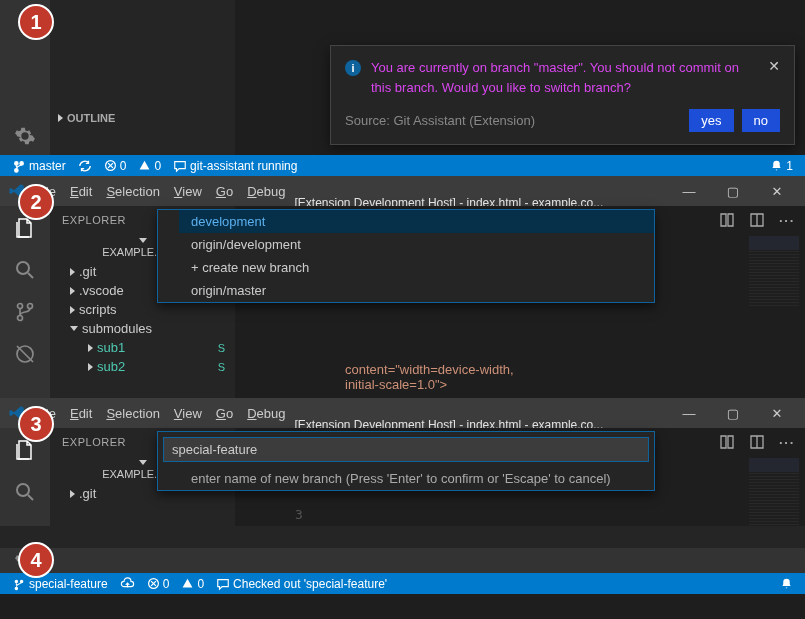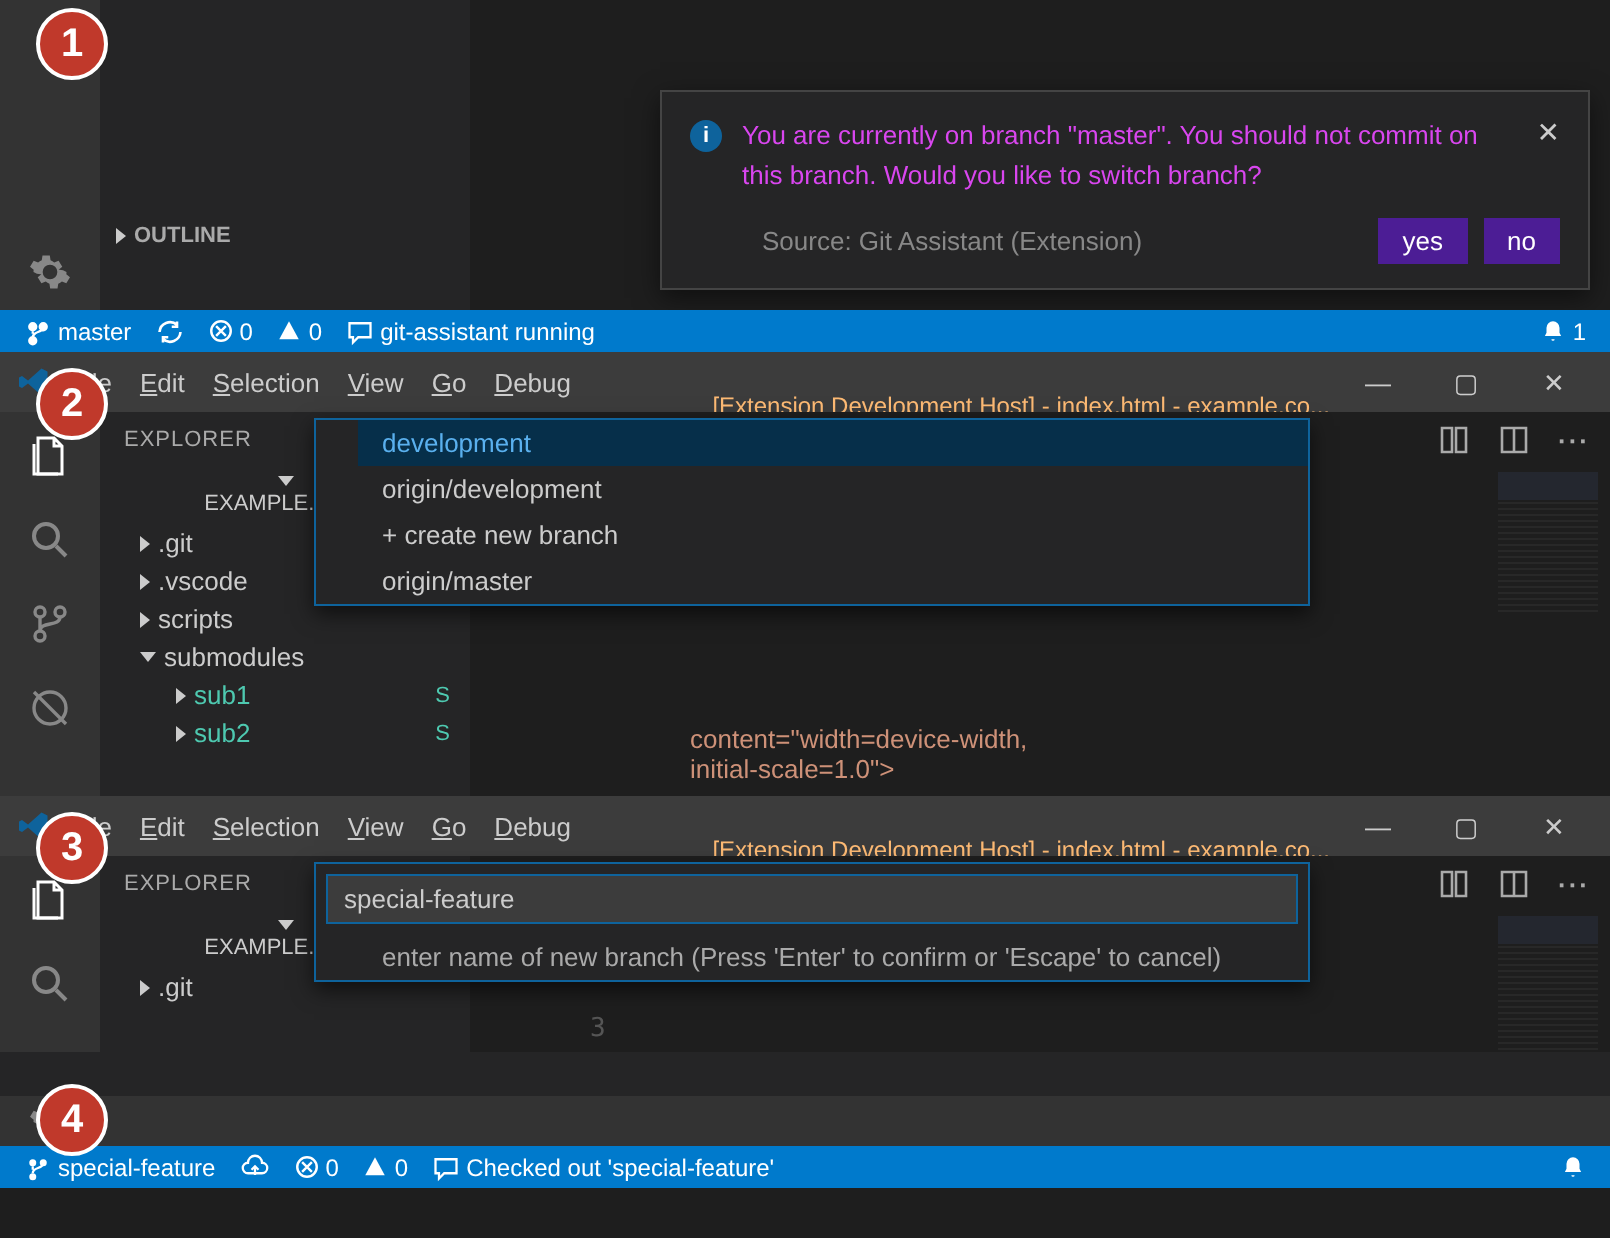--- a/index.html
+++ b/index.html
@@ -19,7 +19,7 @@
   .notif-msg { color:#d946ef; line-height:1.5; flex:1; }
   .notif-close { color:#ccc; cursor:pointer; font-size:14px; flex-shrink:0; }
   .notif-row2 { display:flex; justify-content:space-between; align-items:center; }
-  .notif-src { color:#888;margin-left:36px; }
+  .notif-src { color:#888; }
   .notif-btns { display:flex; gap:8px; }
   .btn { background:#4c1d95; color:#fff; padding:4px 12px; cursor:pointer; }
   .statusbar { position:absolute; bottom:0; left:0; right:0; height:21px; background:#007acc; color:#fff; display:flex; align-items:center; padding:0 8px; font-size:12px;justify-content:space-between; }

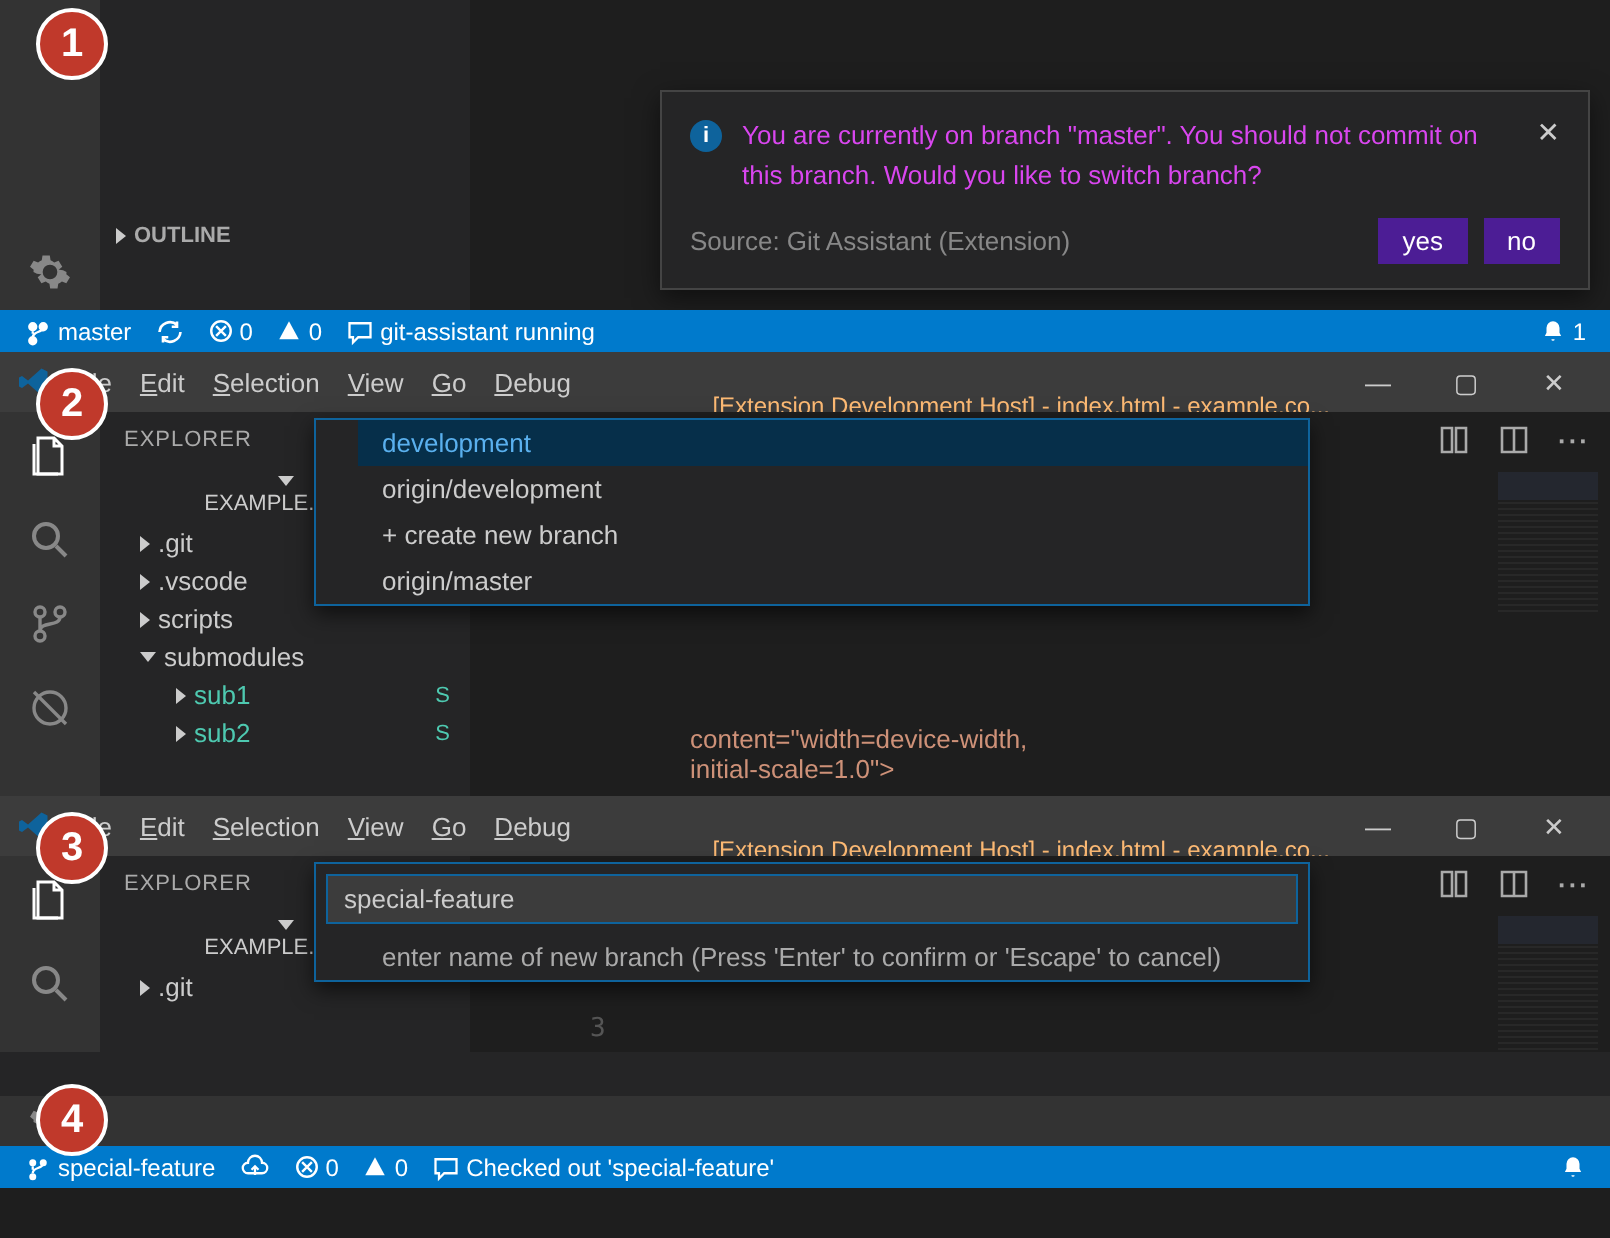--- a/index.html
+++ b/index.html
@@ -21,7 +21,7 @@
   .notif-row2 { display:flex; justify-content:space-between; align-items:center; }
   .notif-src { color:#888; }
   .notif-btns { display:flex; gap:8px; }
-  .btn { background:#4c1d95; color:#fff; padding:4px 12px; cursor:pointer; }
+  .btn { background:#1d4ed8; color:#fff; padding:4px 12px; cursor:pointer; }
   .statusbar { position:absolute; bottom:0; left:0; right:0; height:21px; background:#007acc; color:#fff; display:flex; align-items:center; padding:0 8px; font-size:12px;justify-content:space-between; }
   .sb-left { display:flex; align-items:center; gap:4px; }
   .sb-item { display:flex; align-items:center; gap:3px; padding:0 4px; }

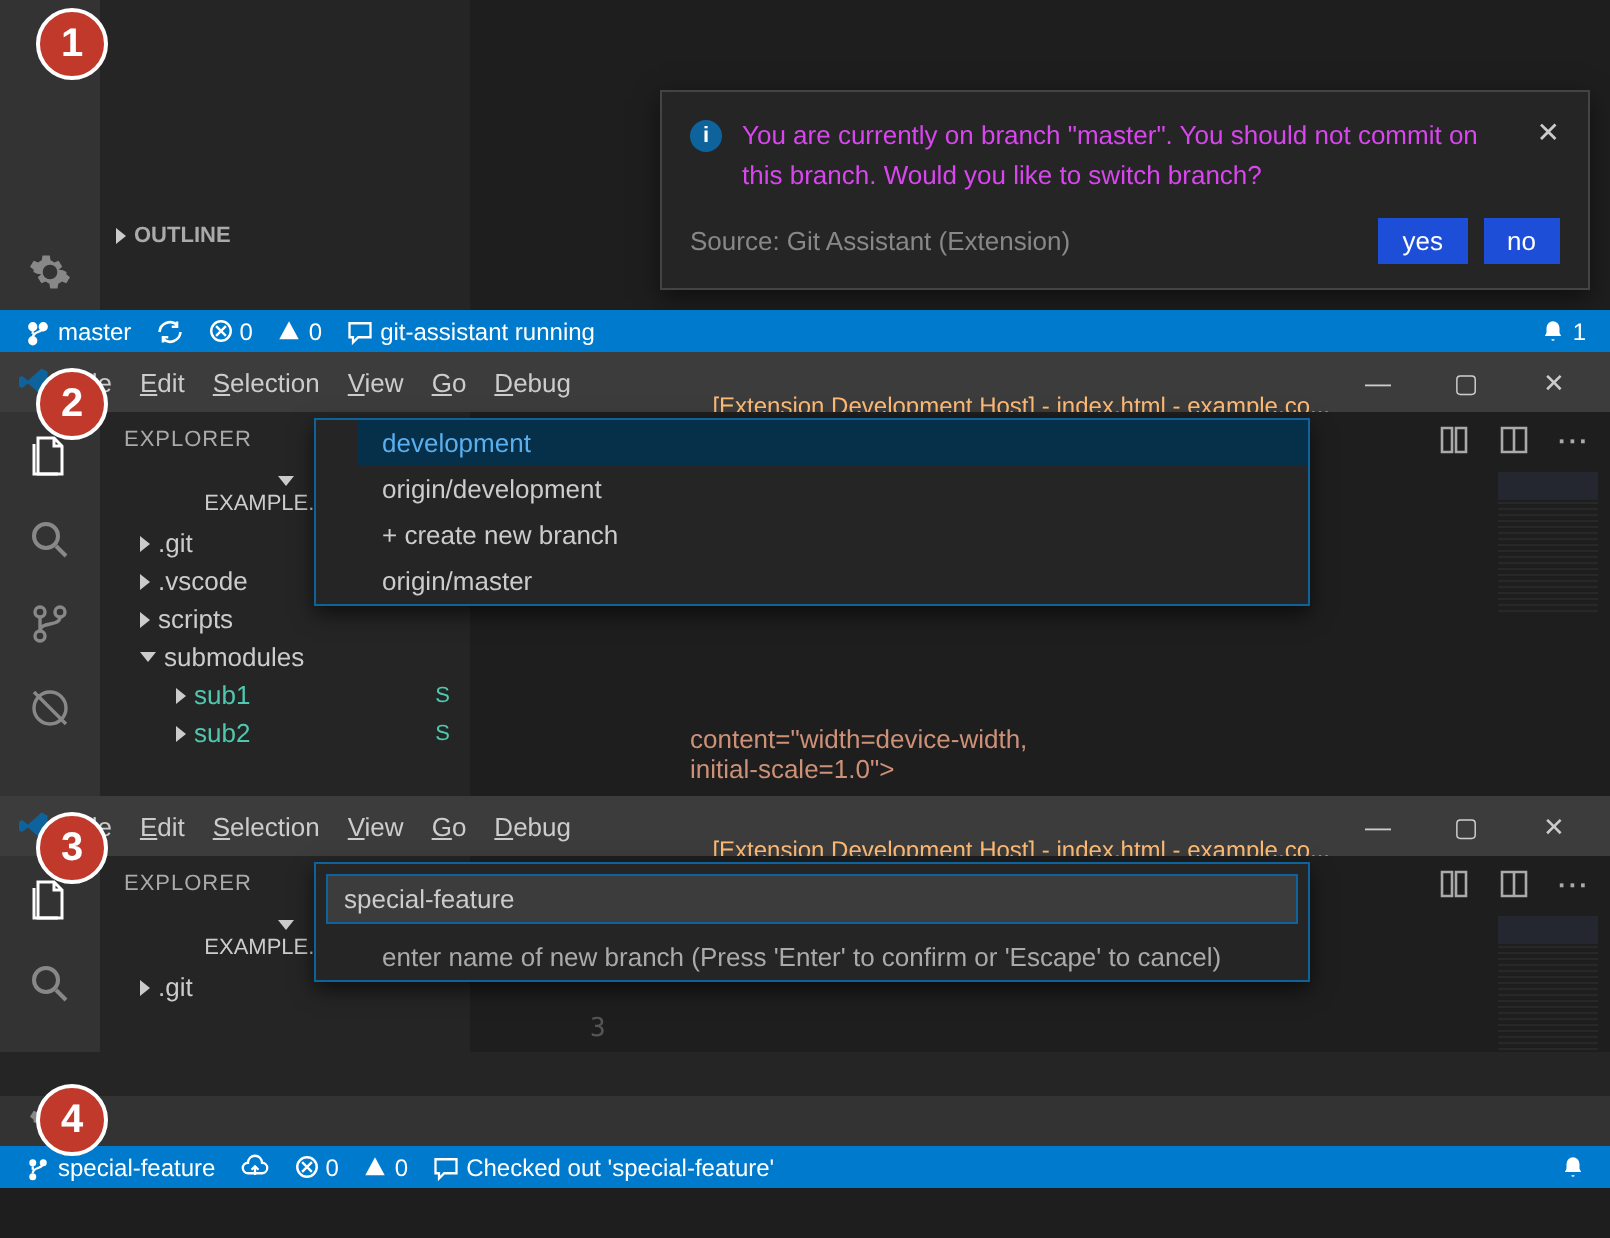--- a/index.html
+++ b/index.html
@@ -32,7 +32,7 @@
   .vs-logo { width:18px; height:18px; display:inline-block; }
   .menu { color:#ccc; padding:0 5px; cursor:pointer; }
   .menu .u { text-decoration:underline; }
-  .title-center { flex:1; text-align:right; color:#fdba74; font-size:12px;margin-top:24px; }
+  .title-center { flex:1; text-align:left; color:#e5e5e5; font-size:12px;margin-top:24px; }
   .win-ctrl { width:40px; text-align:center; color:#ccc; padding:4px 0; cursor:pointer; }
   .p2-body { position:relative; height:192px; }
   .actbar { position:absolute; left:0; top:0; width:50px; bottom:0; background:#333; display:flex; flex-direction:column; align-items:center; padding-top:10px; gap:18px; }

